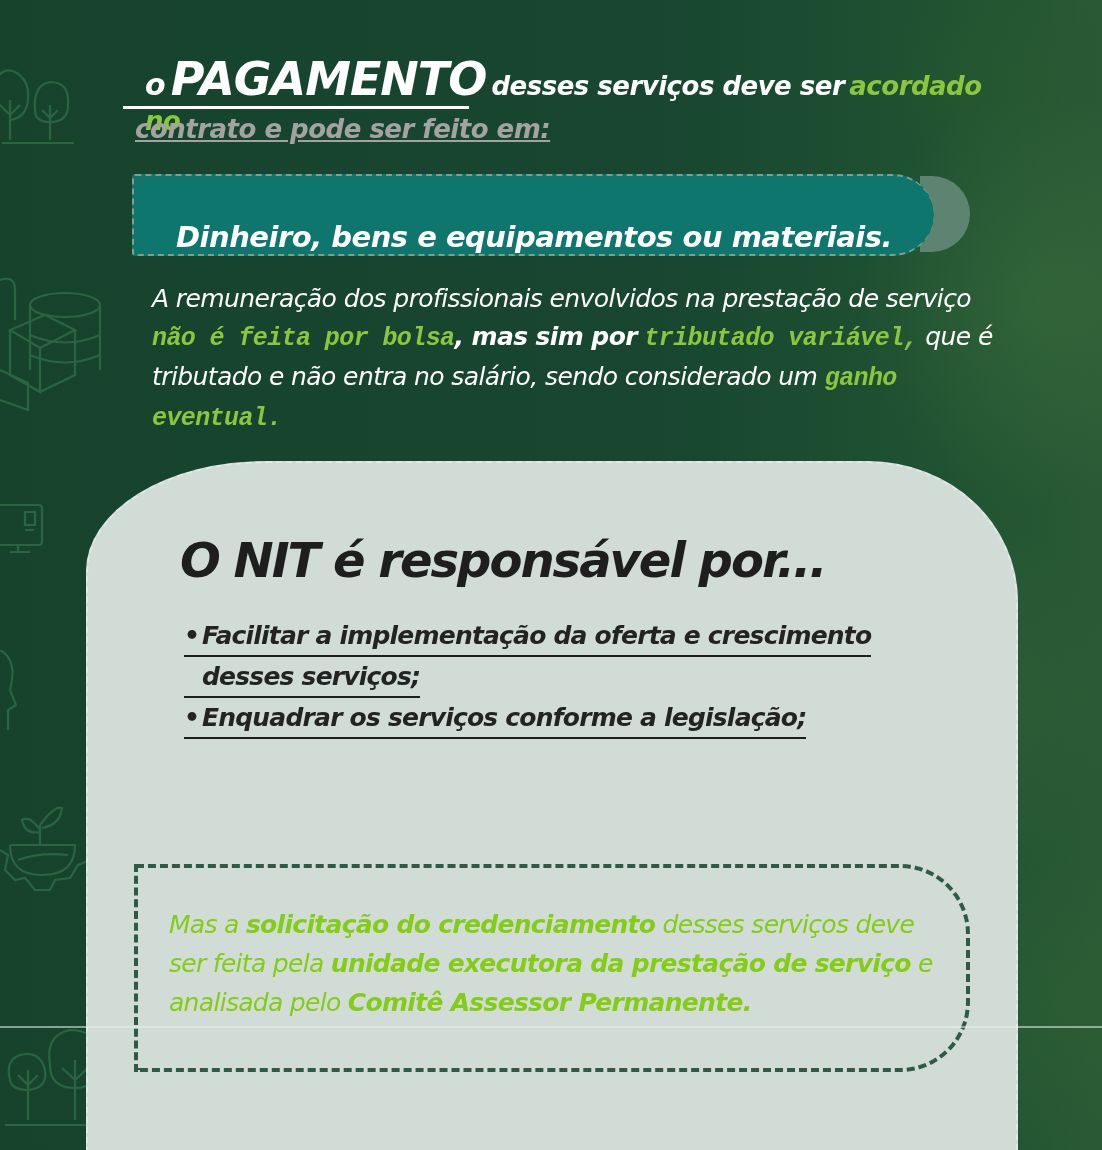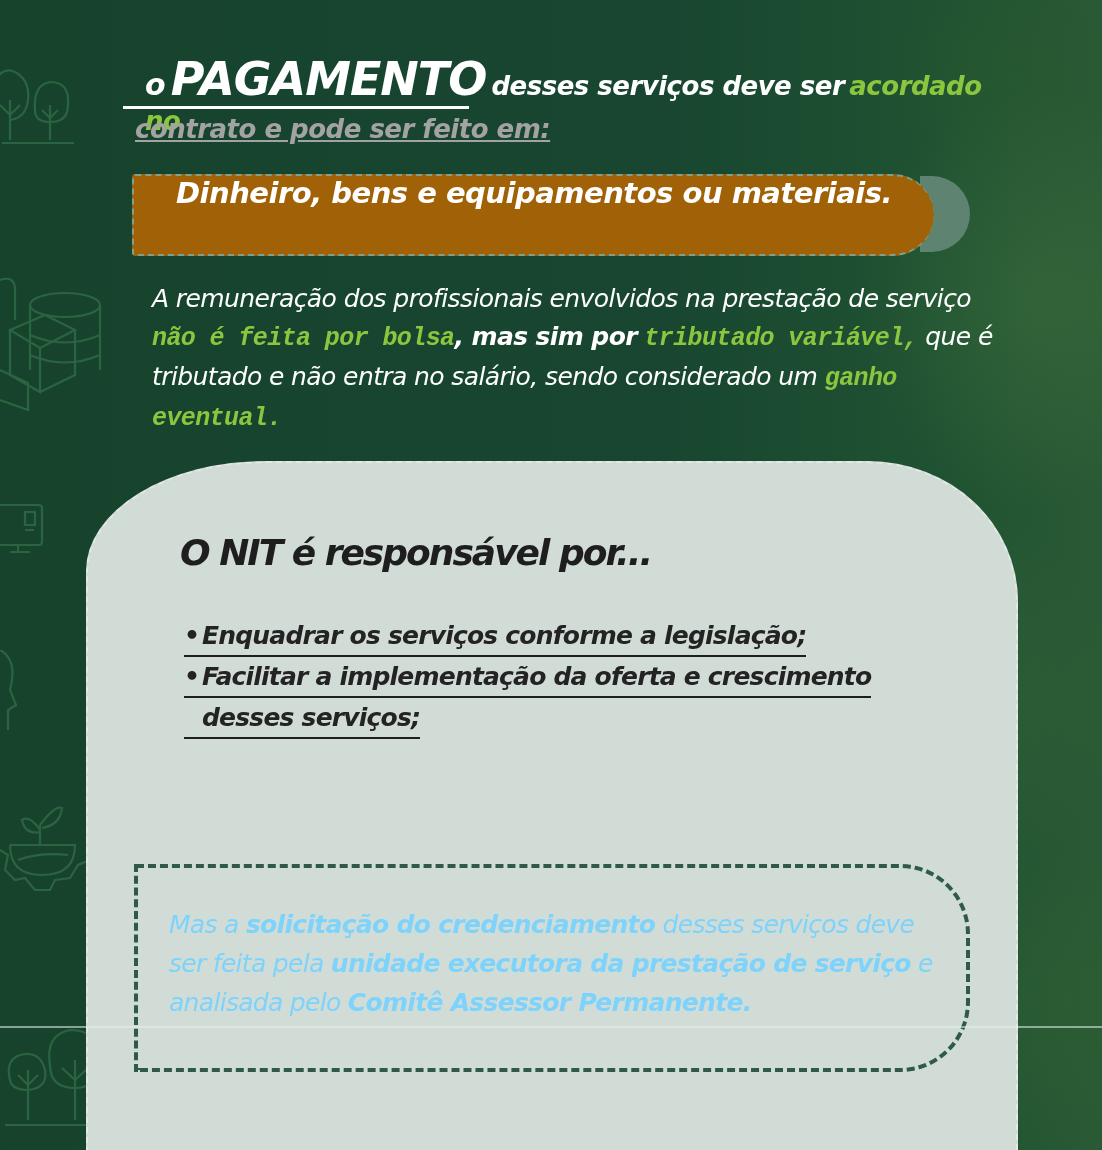--- a/index.html
+++ b/index.html
@@ -30,11 +30,11 @@
 
   .banner {
     position: absolute; left: 132px; top: 174px; width: 800px; height: 78px;
-    background: #a16207;
+    background: #0f766e;
     border: 2px dashed #7ea08c;
     border-right: none;
     border-radius: 4px 48px 48px 4px;
-    display: flex; align-items: flex-start; justify-content: center;
+    display: flex; align-items: flex-end; justify-content: center;
     color: #fff; font-size: 29px; font-style: italic; font-weight: 600; letter-spacing: -0.5px;
   }
   .banner-cap {

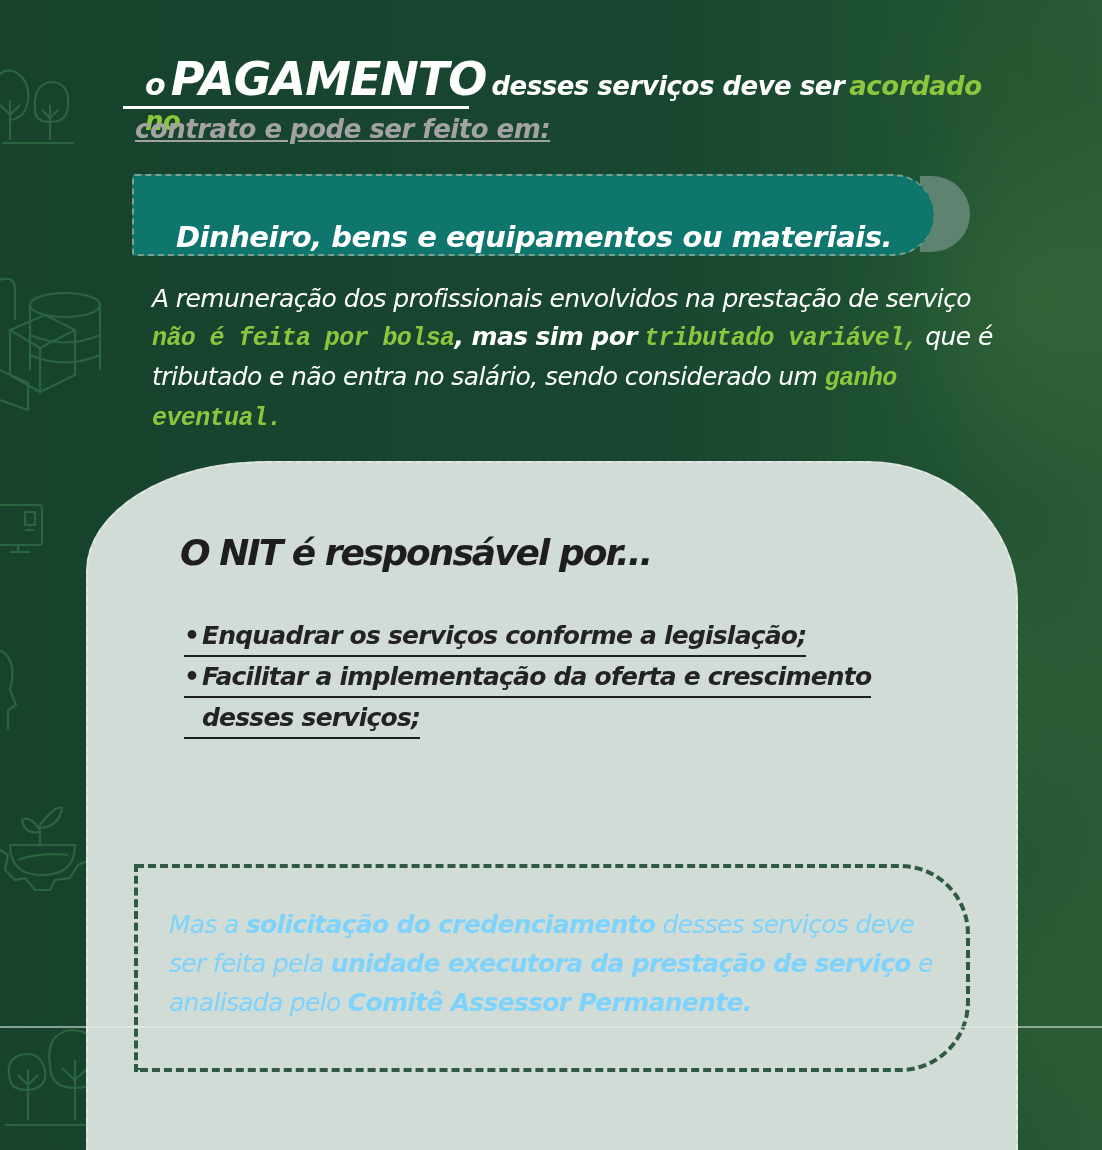--- a/index.html
+++ b/index.html
@@ -51,7 +51,7 @@
     border-radius: 180px 150px 0 0 / 110px 140px 0 0;
     border: 2px dashed #e2e9e5;
   }
-  .nit-title { position: absolute; left: 180px; top: 532px; font-size: 36px; font-style: italic; font-weight: 700; color: #1e1e1e; letter-spacing: -2px; }
+  .nit-title { position: absolute; left: 180px; top: 532px; font-size: 48px; font-style: italic; font-weight: 700; color: #1e1e1e; letter-spacing: -2px; }
 
   .list { position: absolute; left: 184px; top: 616px; width: 740px; }
   .li { font-size: 25px; font-style: italic; font-weight: 600; color: #232323; letter-spacing: -0.8px; line-height: 40px; position: relative; }

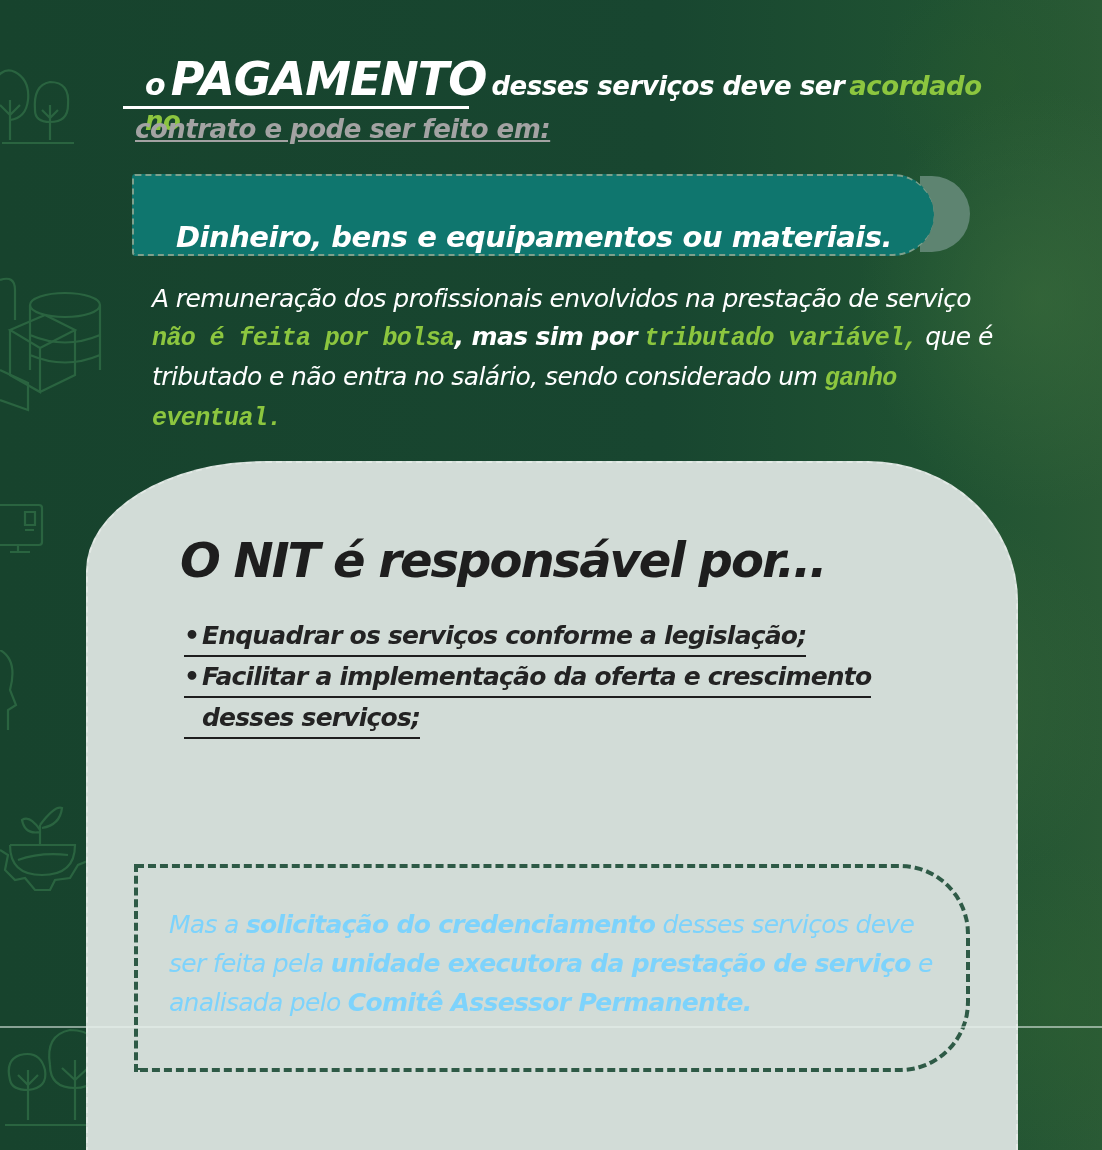--- a/index.html
+++ b/index.html
@@ -137,11 +137,11 @@
 
 <div class="list">
   <div class="li">
-    <span class="line"><span class="bullet">•</span><span>Enquadrar os serviços conforme a legislação;</span></span>
+    <span class="line"><span class="bullet">•</span><span>Facilitar a implementação da oferta e crescimento</span></span><br>
+    <span class="line"><span class="indent"></span><span>desses serviços;</span></span>
   </div>
   <div class="li">
-    <span class="line"><span class="bullet">•</span><span>Facilitar a implementação da oferta e crescimento</span></span><br>
-    <span class="line"><span class="indent"></span><span>desses serviços;</span></span>
+    <span class="line"><span class="bullet">•</span><span>Enquadrar os serviços conforme a legislação;</span></span>
   </div>
   <div class="li">
     <br>

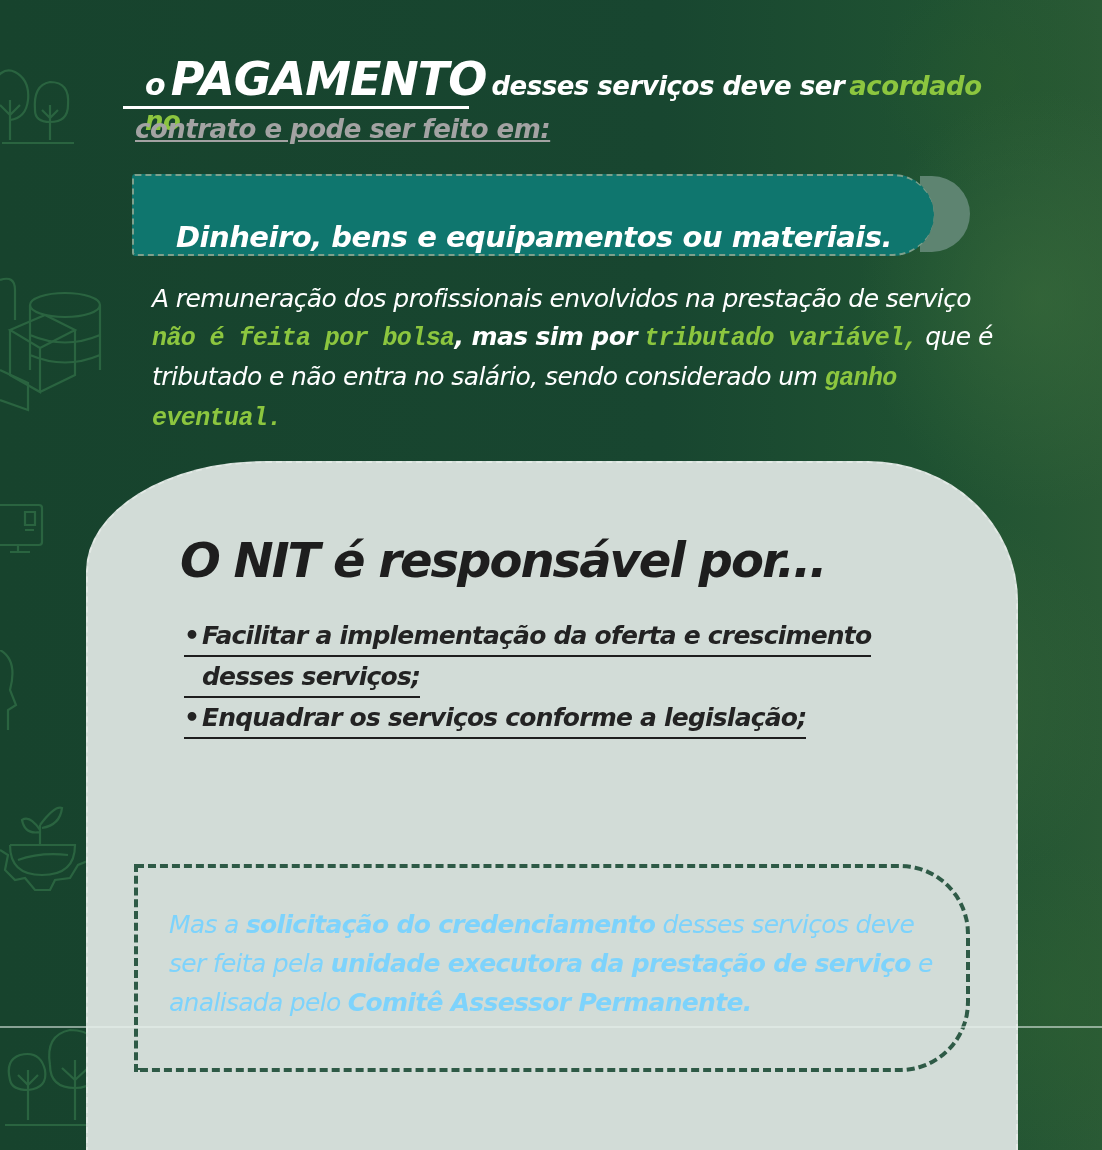--- a/index.html
+++ b/index.html
@@ -65,7 +65,7 @@
     border-radius: 0 70px 70px 0;
     box-sizing: border-box;
   }
-  .note { position: absolute; left: 169px; top: 905px; width: 780px; font-size: 25px; font-style: italic; font-weight: 300; color: #7dd3fc; line-height: 39px; letter-spacing: -0.7px; }
+  .note { position: absolute; left: 169px; top: 905px; width: 780px; font-size: 25px; font-style: italic; font-weight: 300; color: #84cc16; line-height: 39px; letter-spacing: -0.7px; }
   .note b { font-weight: 700; }
 </style>
 </head>

